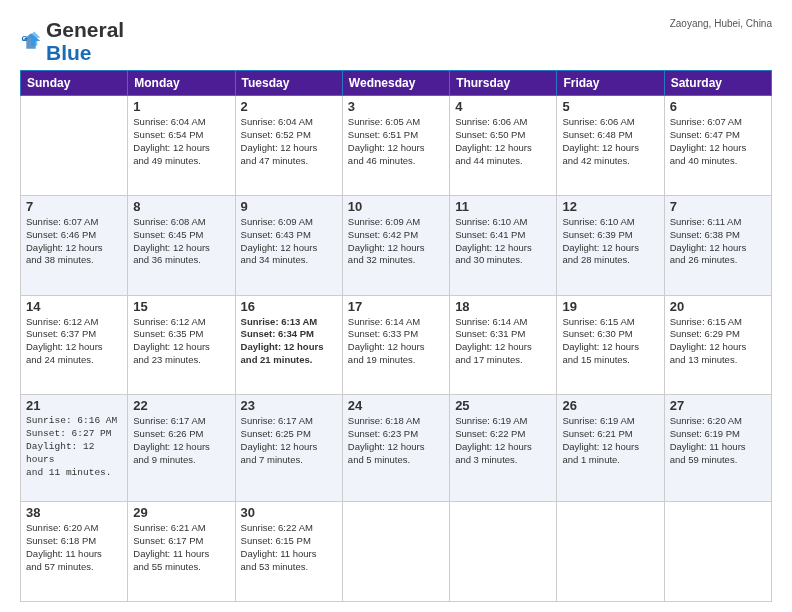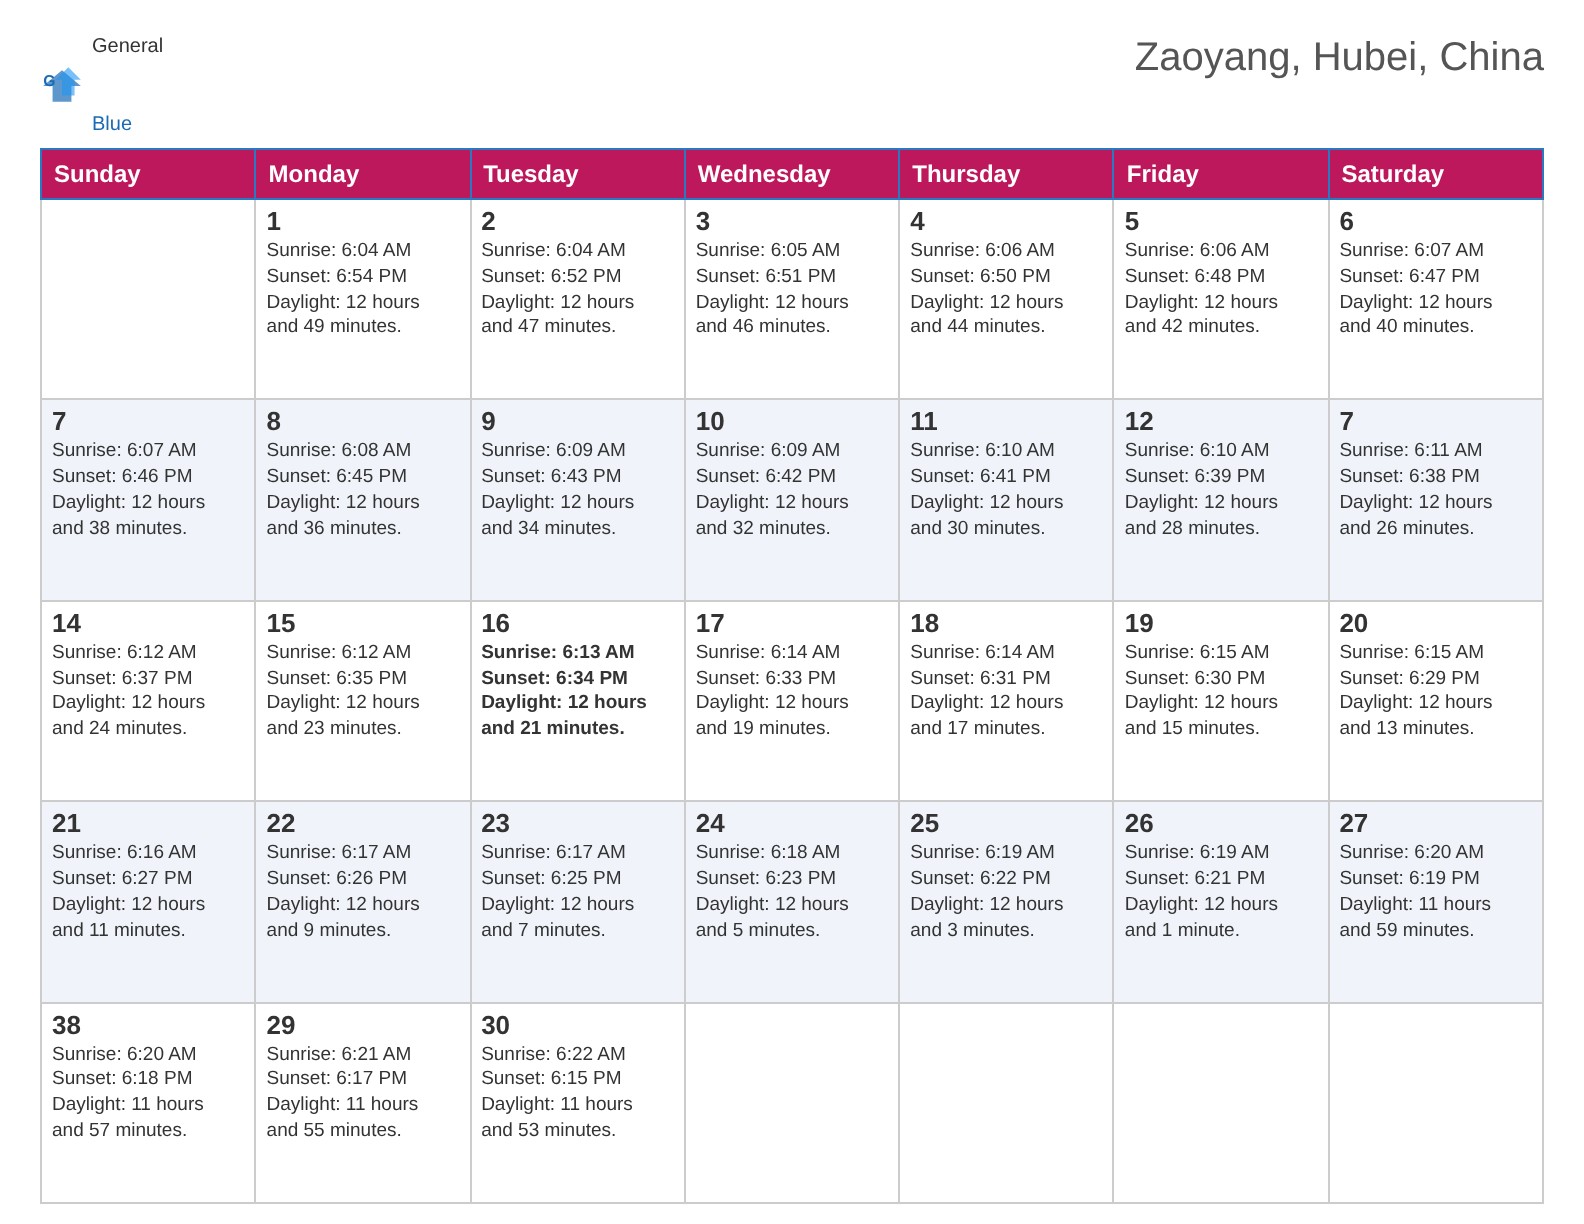--- a/index.html
+++ b/index.html
@@ -29,8 +29,8 @@
       gap: 4px;
     }
     .logo-text {
-      font-size: 10px;
-      font-weight: normal;
+      font-size: 21px;
+      font-weight: bold;
       color: #333;
       line-height: 1.1;
     }

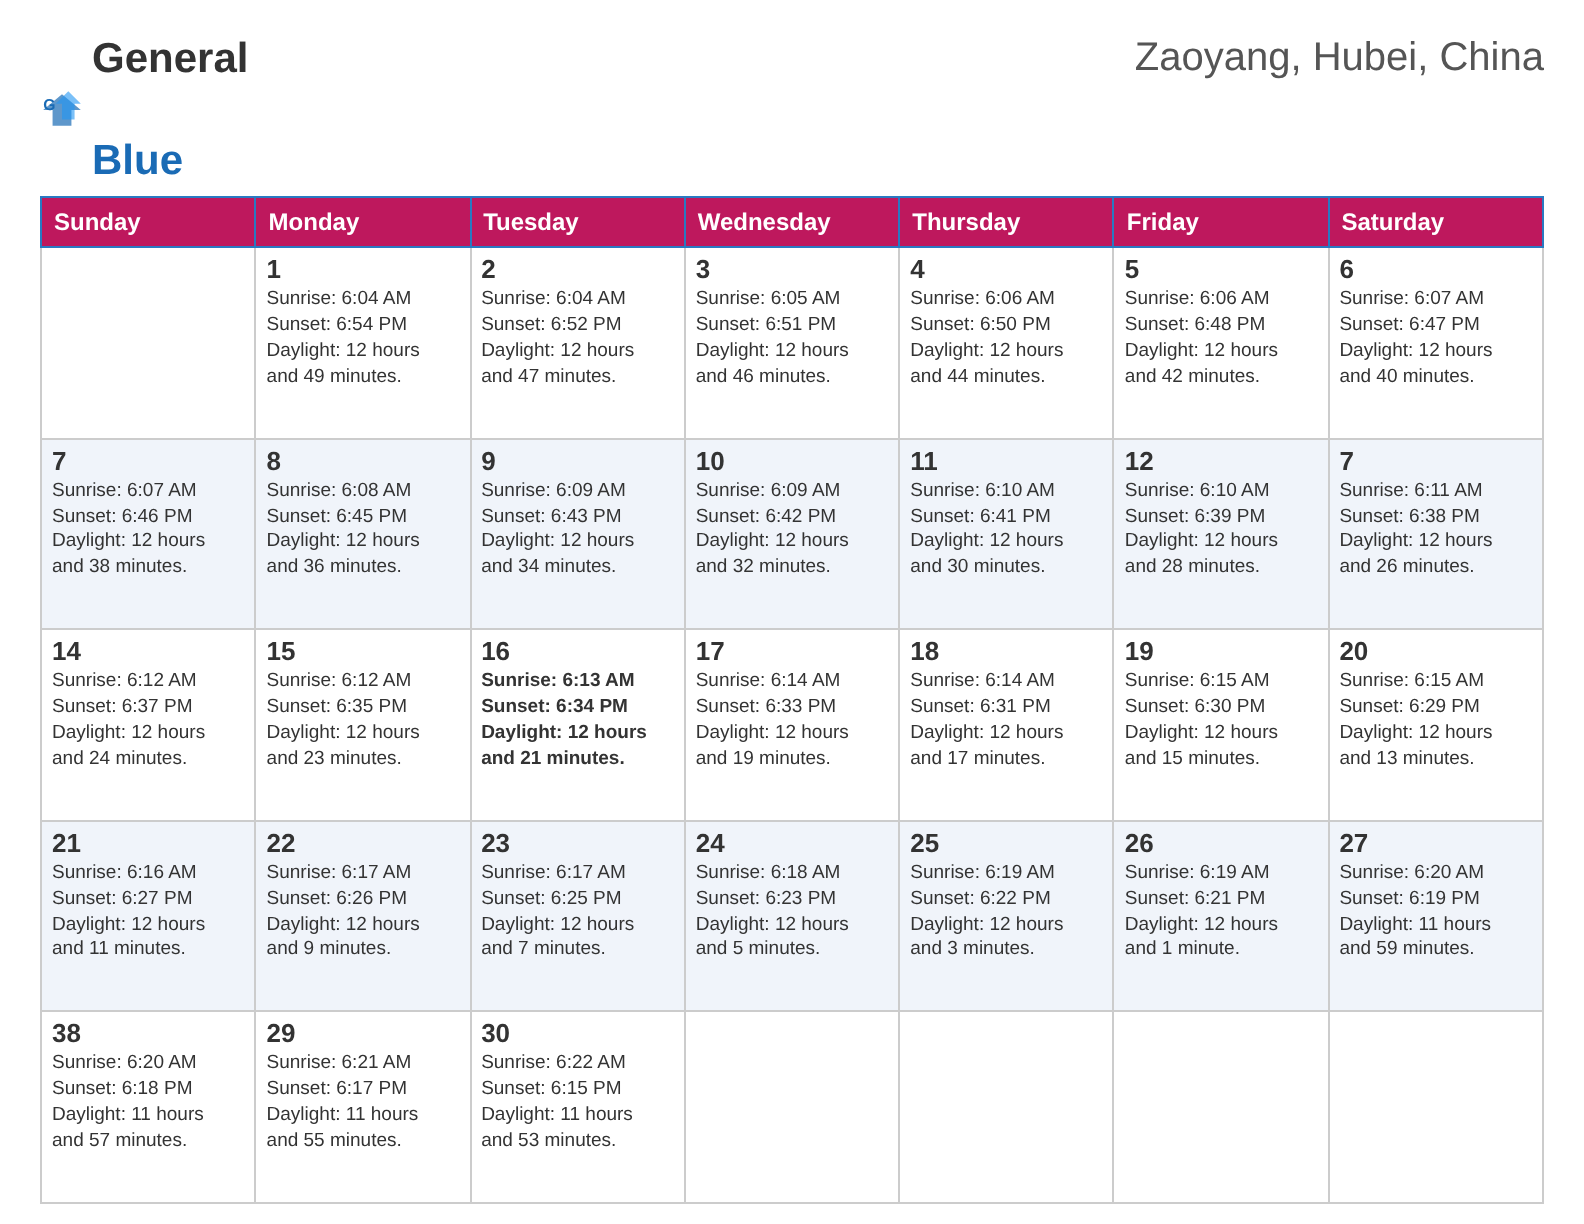--- a/index.html
+++ b/index.html
@@ -48,7 +48,7 @@
       line-height: 1.1;
     }
     .subtitle {
-      font-size: 20px;
+      font-size: 10px;
       color: #555;
     }
     .calendar-table {

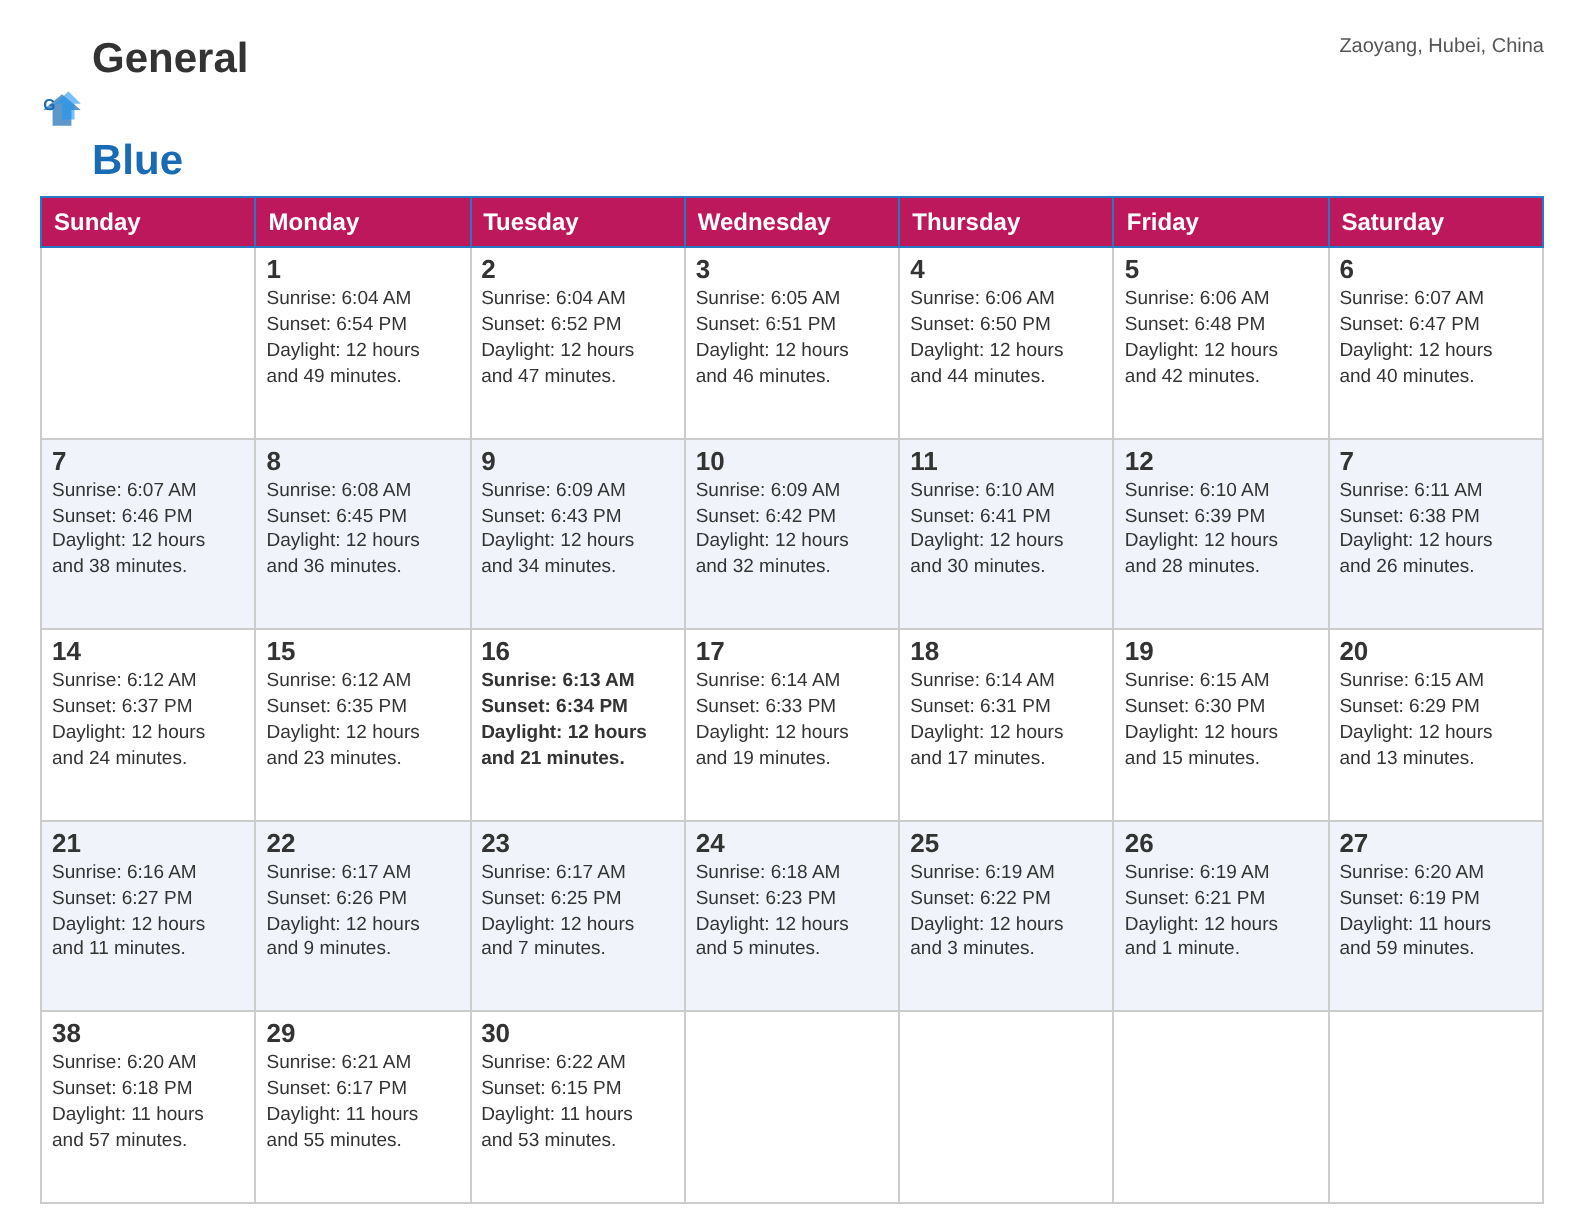--- a/index.html
+++ b/index.html
@@ -110,7 +110,7 @@
       </svg>
       <div class="logo-text">
         <div style="color:#333;">General</div>
-        <div style="color:#1a6bb5;margin-top:28px;">Blue</div>
+        <div style="color:#1a6bb5;">Blue</div>
       </div>
     </div>
     <div class="title-block">

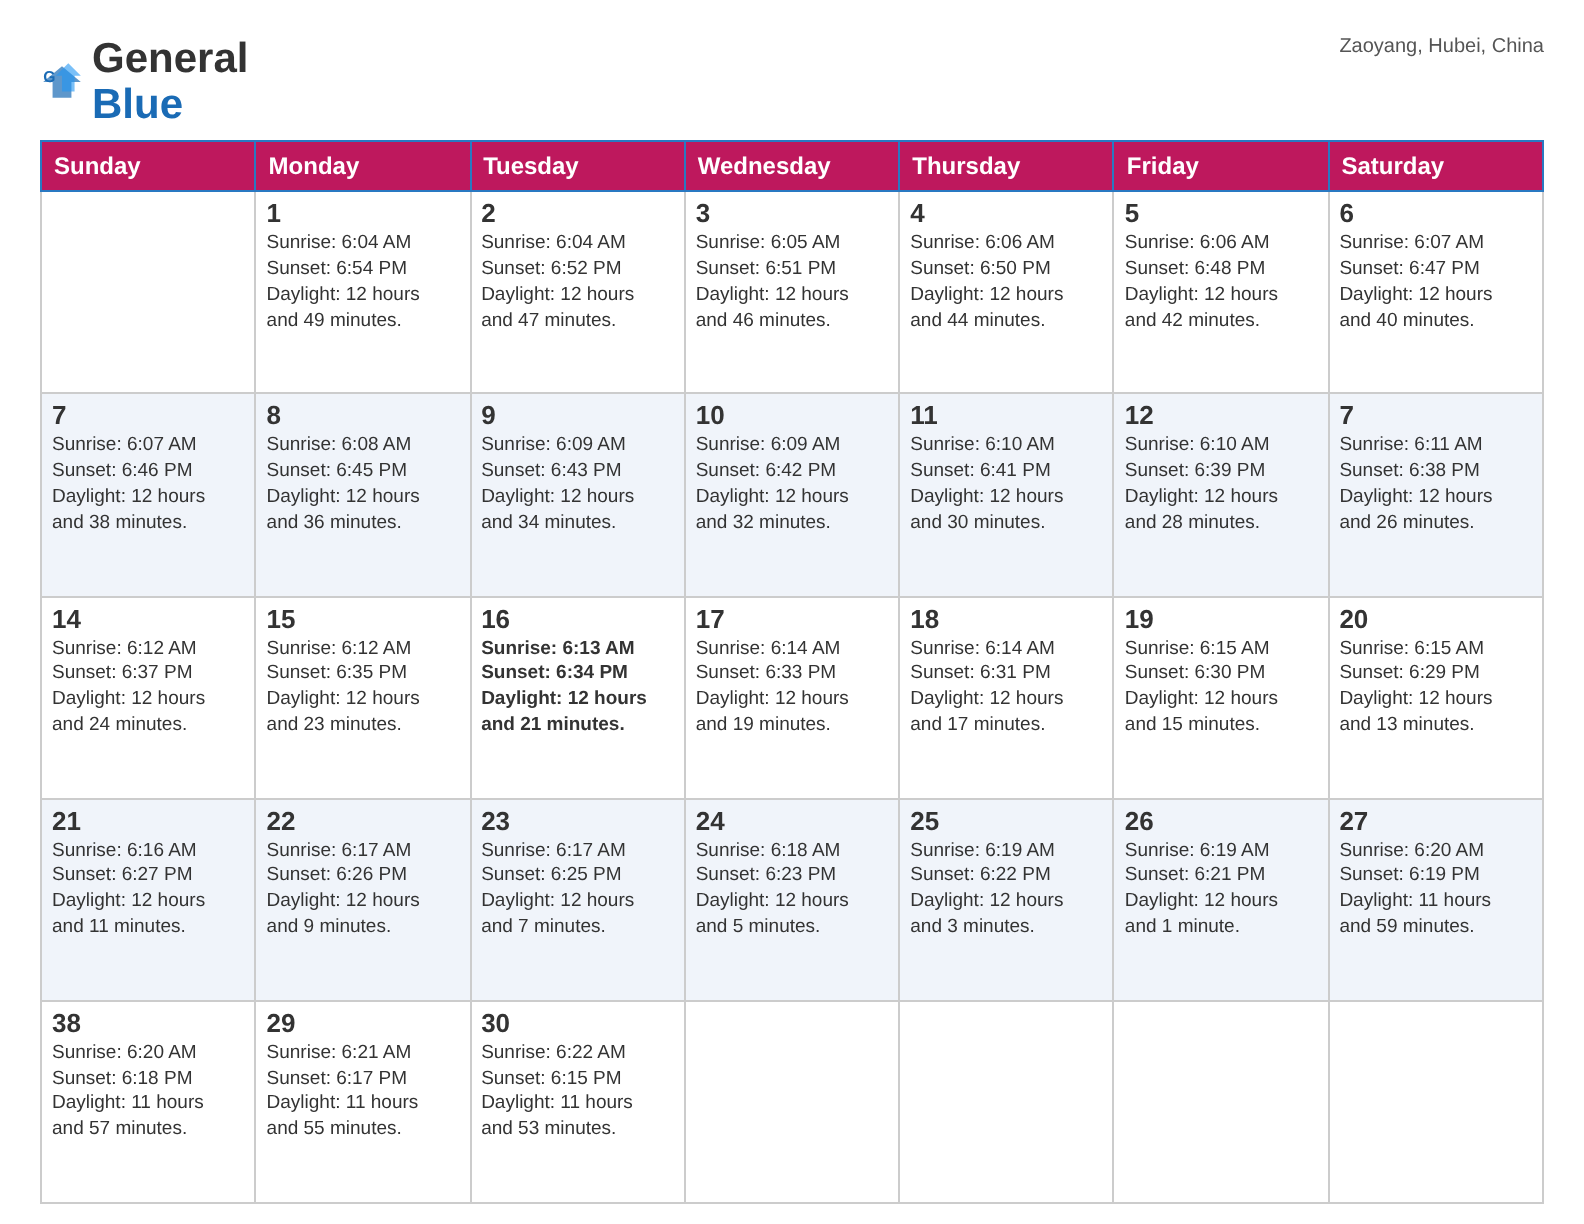--- a/index.html
+++ b/index.html
@@ -94,7 +94,7 @@
       background-color: #ffffff;
     }
     .calendar-table thead tr th {
-      background-color: #be185d;
+      background-color: #4c1d95;
     }
   </style>
 </head>

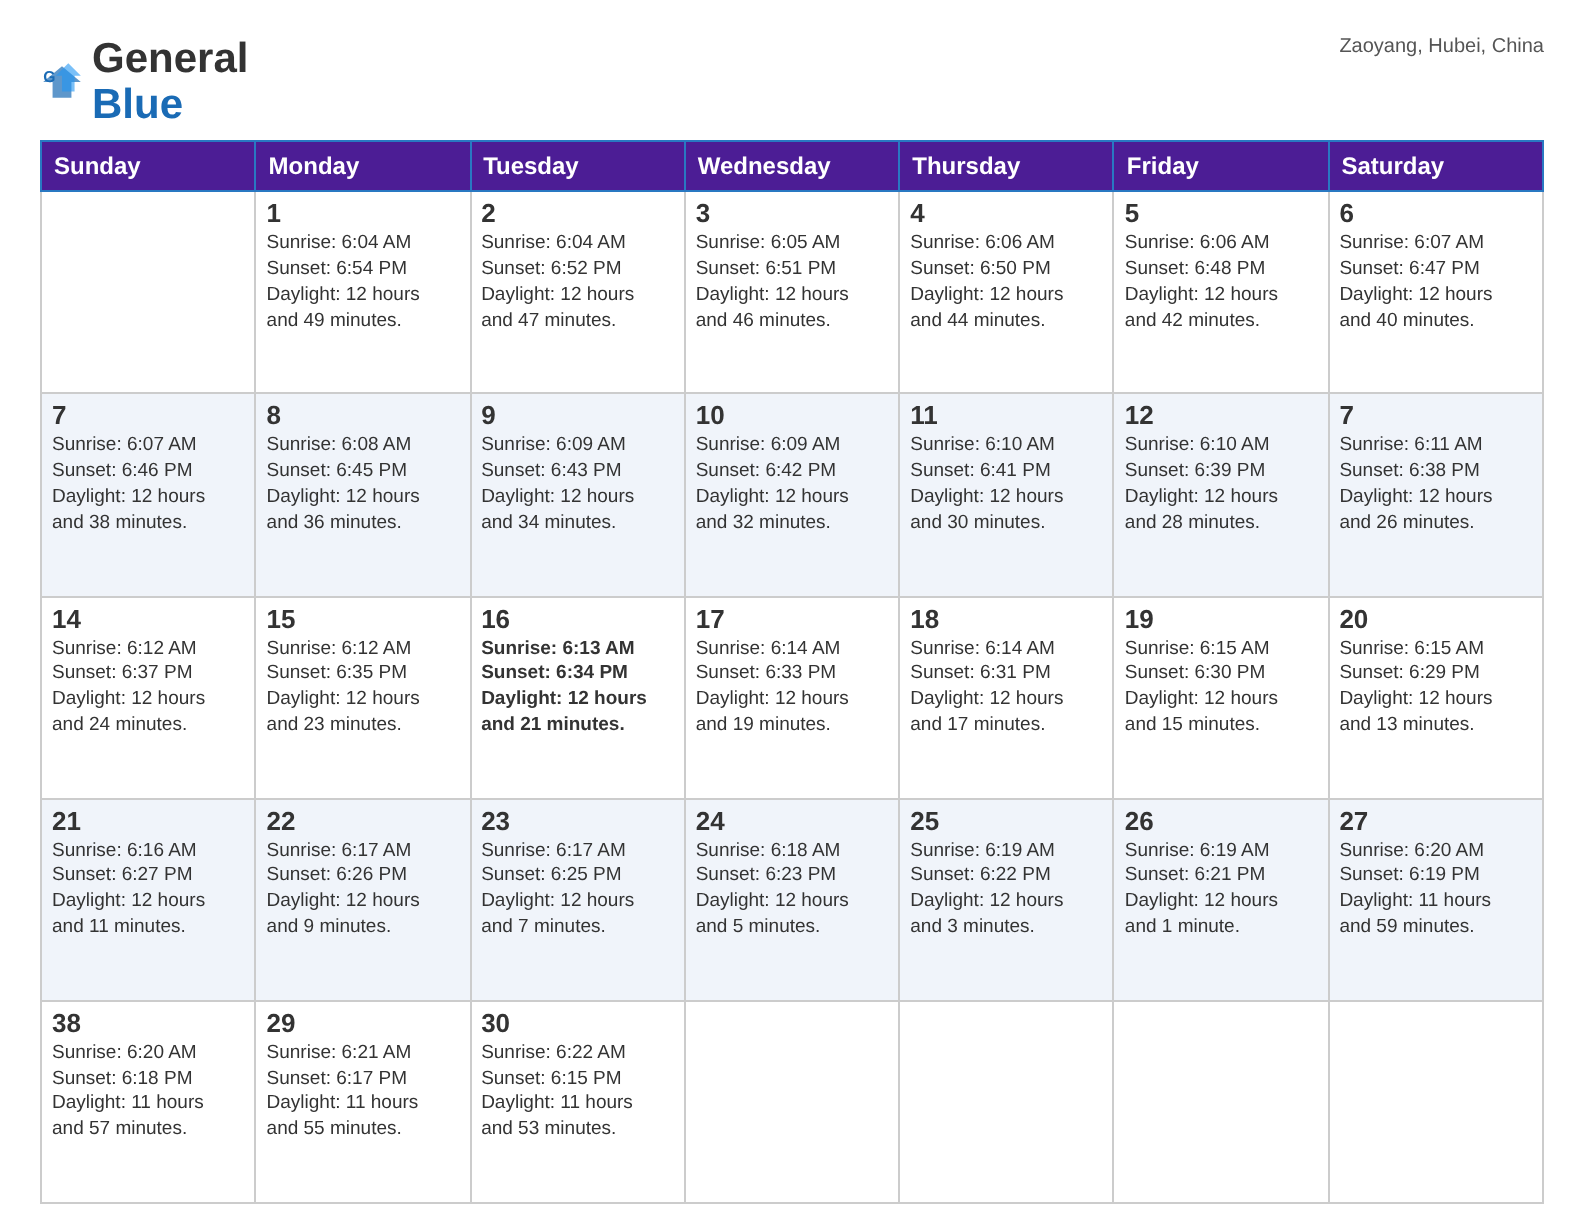--- a/index.html
+++ b/index.html
@@ -281,7 +281,7 @@
         <tr>
           <td>
             <span class="day-number">21</span>
-            <div class="day-info" style="white-space: pre-line;">Sunrise: 6:16 AM
+            <div class="day-info" style="white-space: pre-line; font-family: Liberation Mono, monospace;">Sunrise: 6:16 AM
 Sunset: 6:27 PM
 Daylight: 12 hours
 and 11 minutes.</div>

